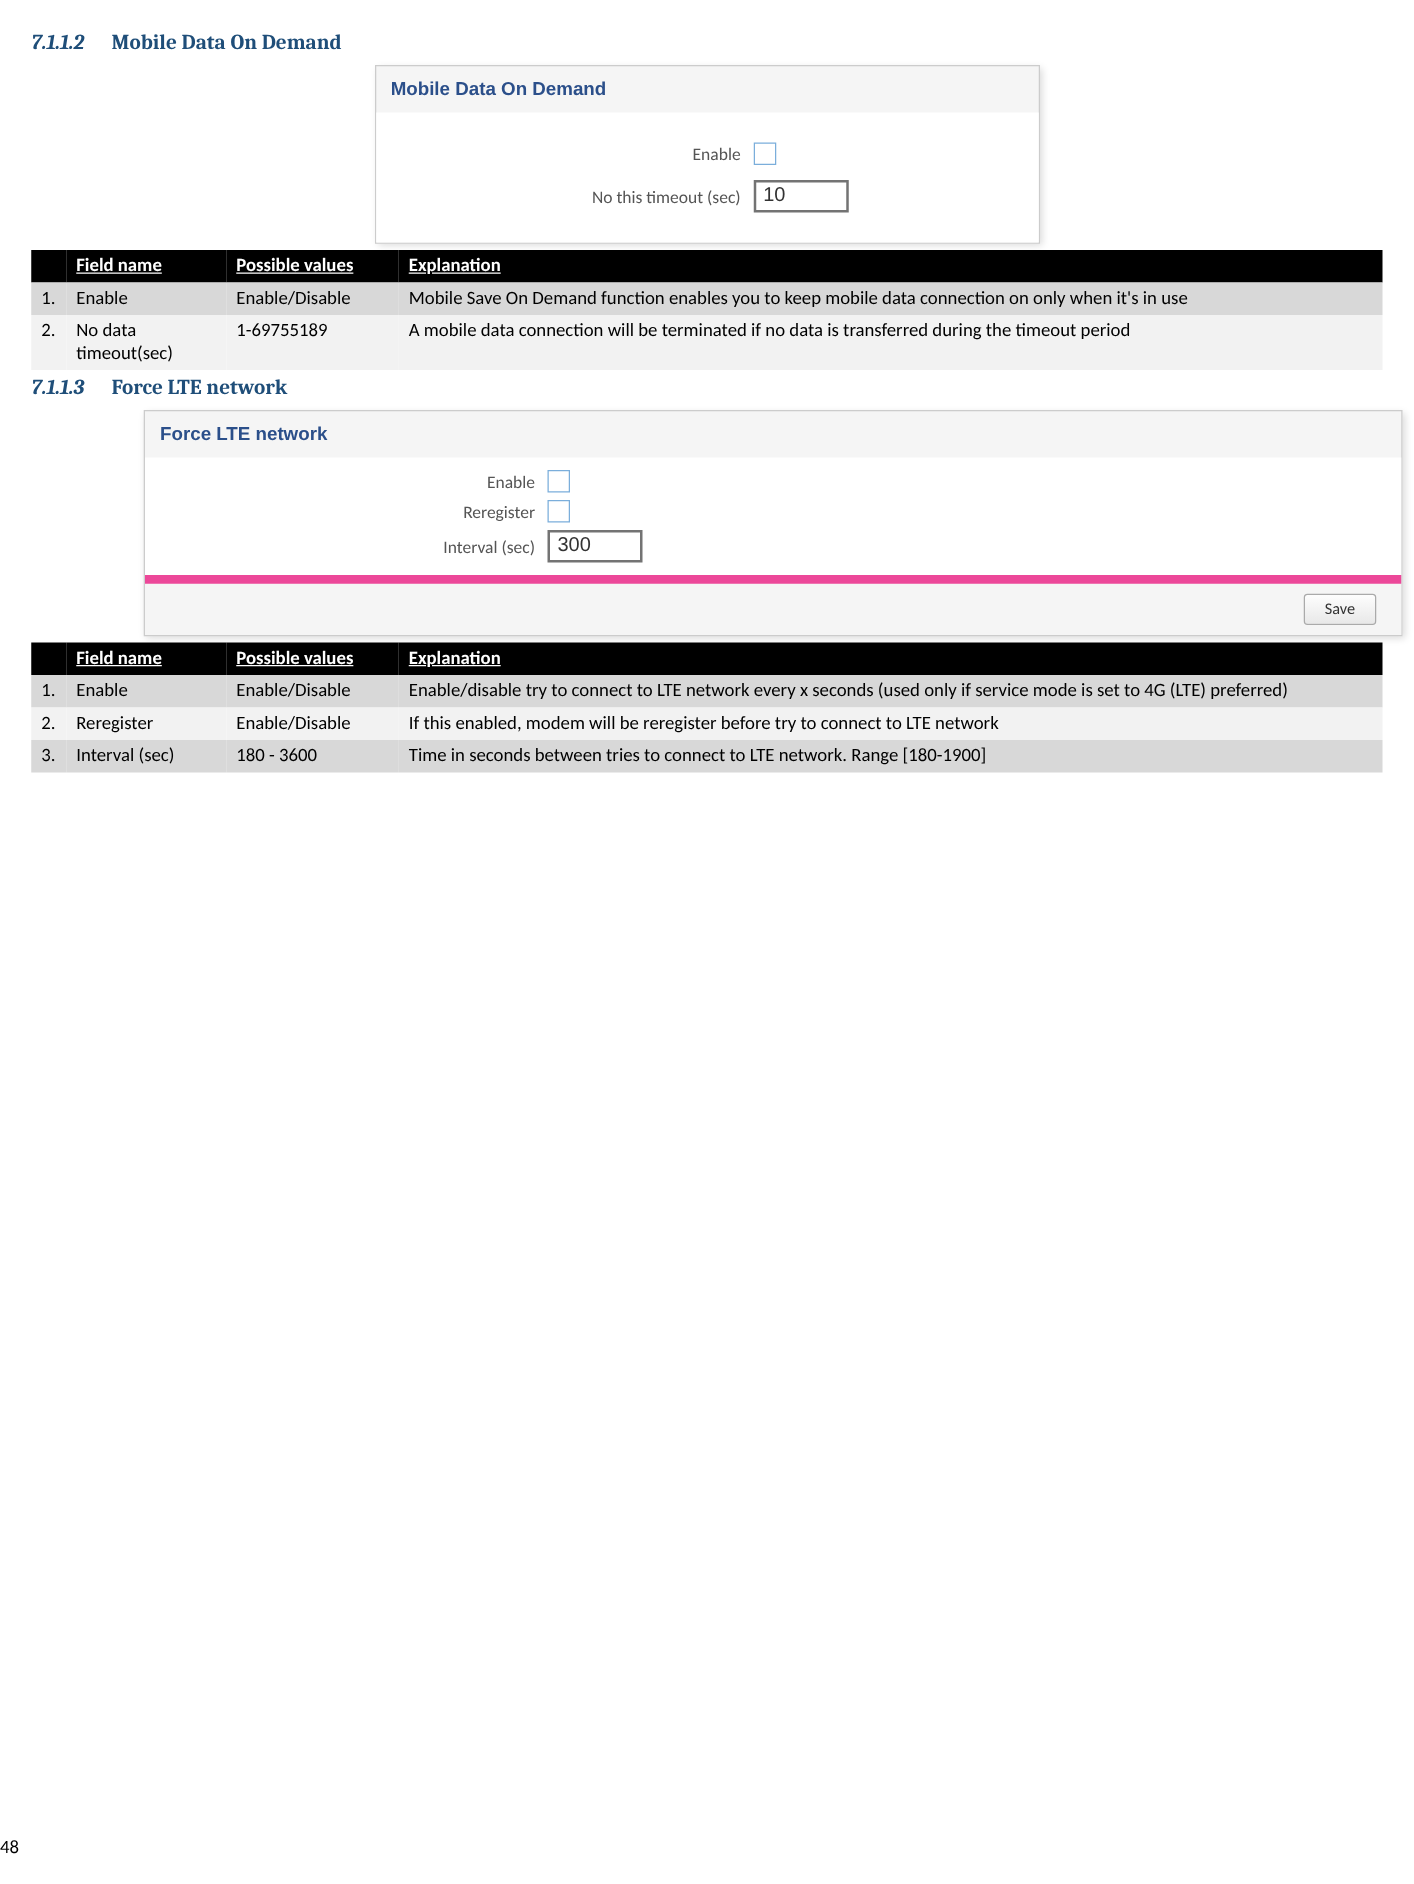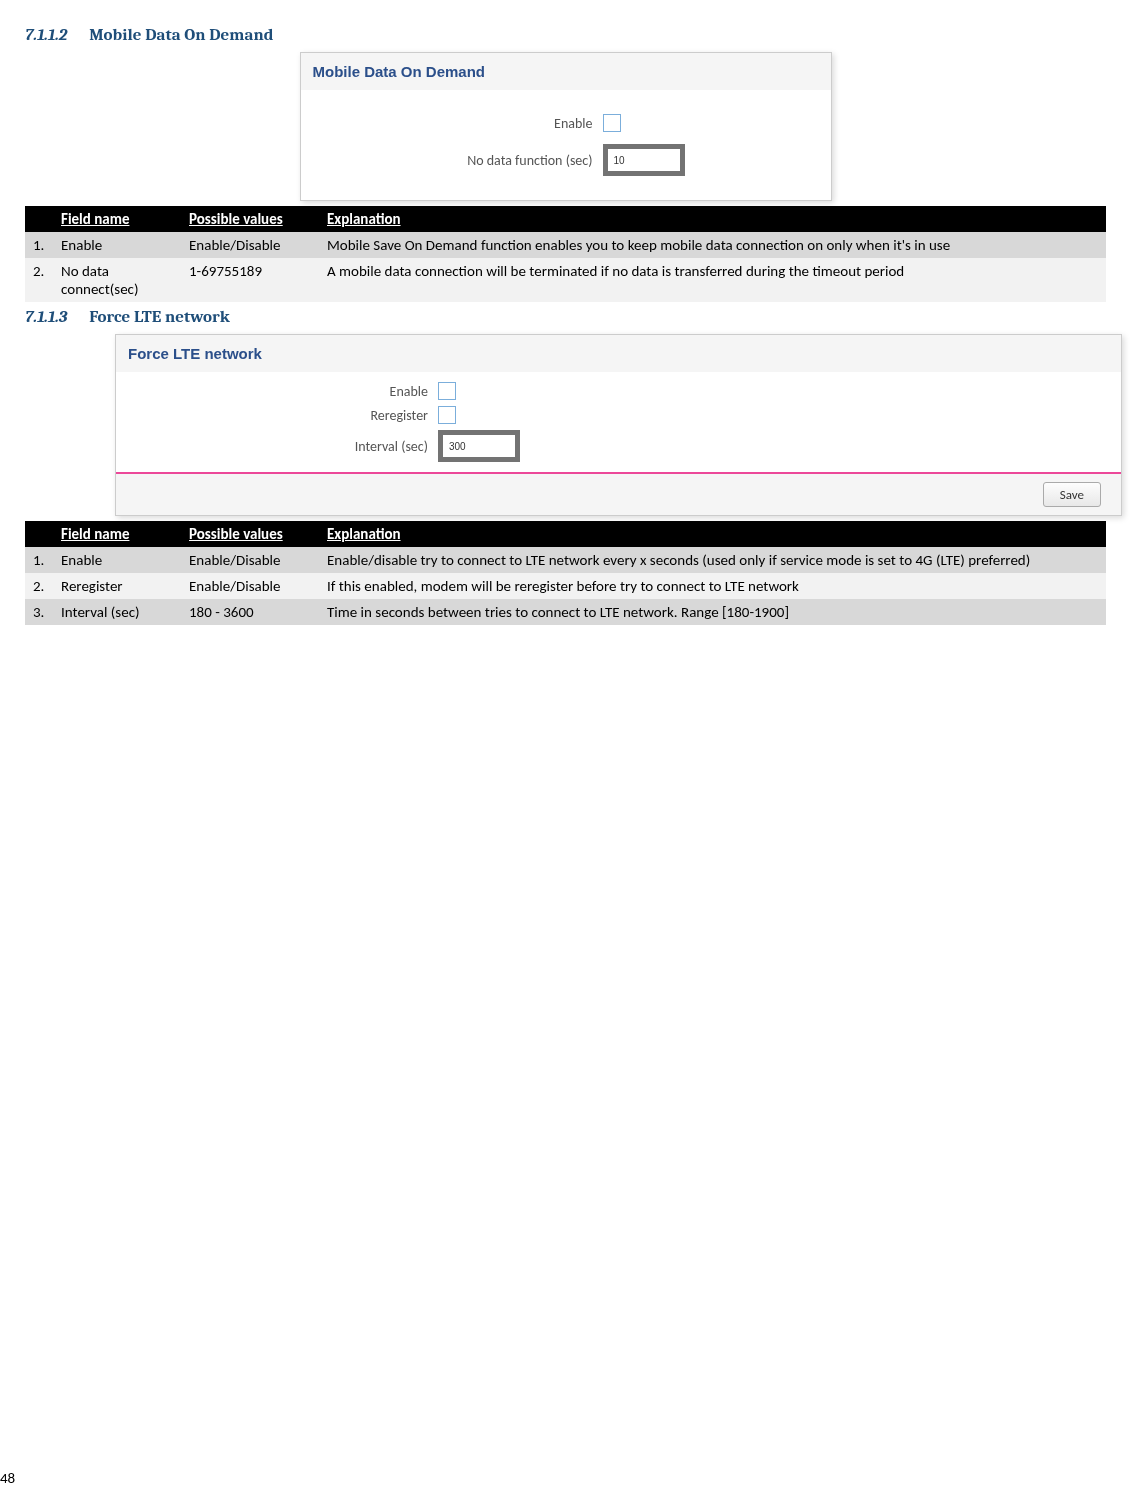--- a/index.html
+++ b/index.html
@@ -155,7 +155,7 @@
       <div class="ui-check"></div>
     </div>
     <div class="ui-row">
-      <div class="ui-label">No data function (sec)</div>
+      <div class="ui-label">No this timeout (sec)</div>
       <input class="ui-input" type="text" value="10" style="">
     </div>
   </div>

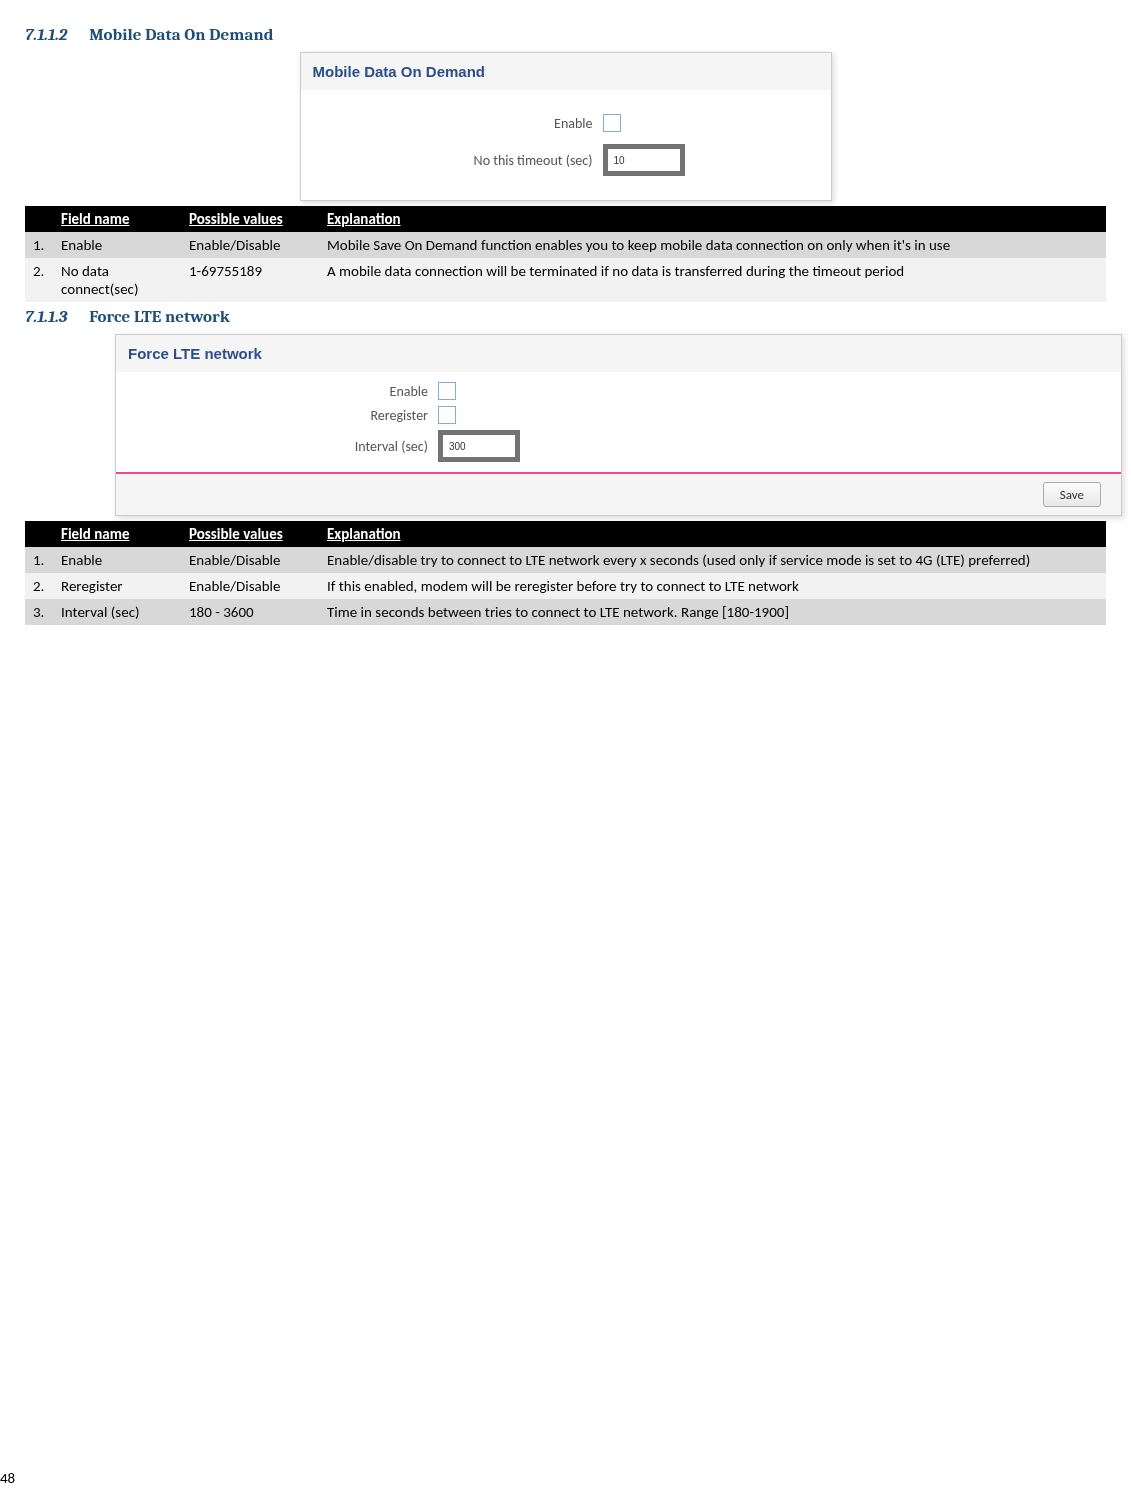--- a/index.html
+++ b/index.html
@@ -72,10 +72,10 @@
       border: 1px solid #7baedb;
     }
     .ui-input {
-      border: 5px solid #737373;
+      border: 2px solid #737373;
       height: 22px;
       padding: 0 6px;
-      font-size: 10px;
+      font-size: 16px;
       color: #333;
       width: 60px;
     }

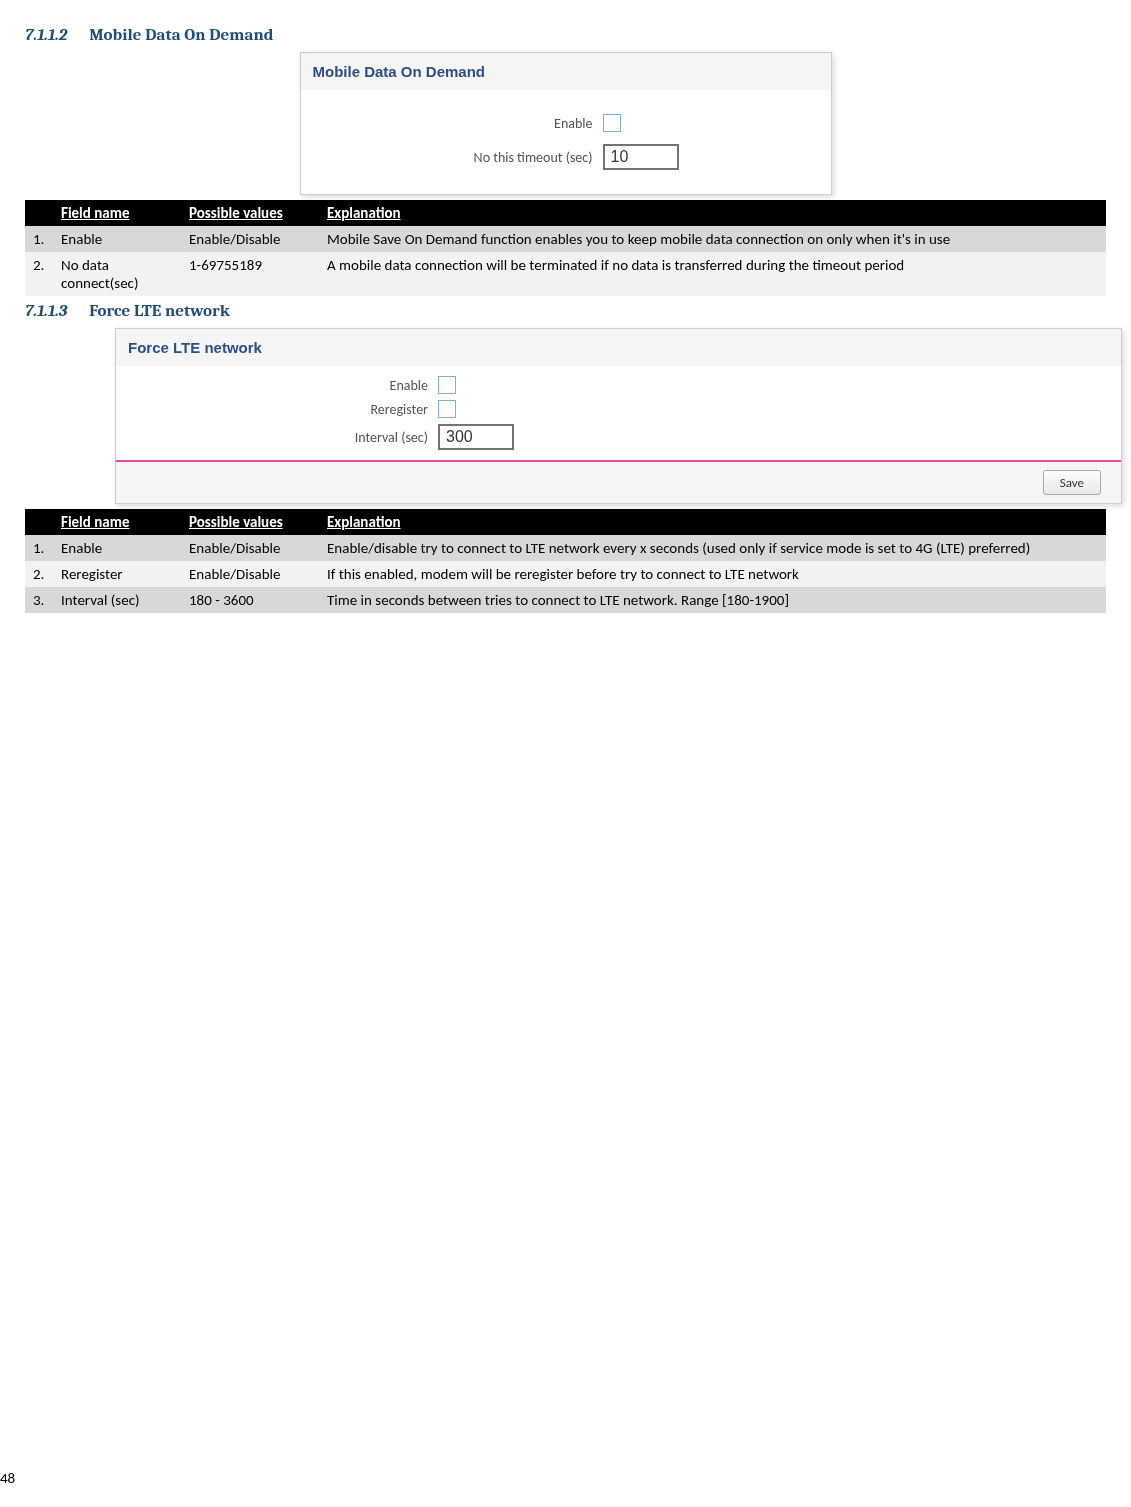--- a/index.html
+++ b/index.html
@@ -186,7 +186,7 @@
     </tr>
     <tr class="r2">
       <td>2.</td>
-      <td>No data connect(sec)</td>
+      <td>No data timeout(sec)</td>
       <td>1-69755189</td>
       <td class="explanation-justify">A mobile data connection will be terminated if no data is transferred during the timeout period</td>
     </tr>

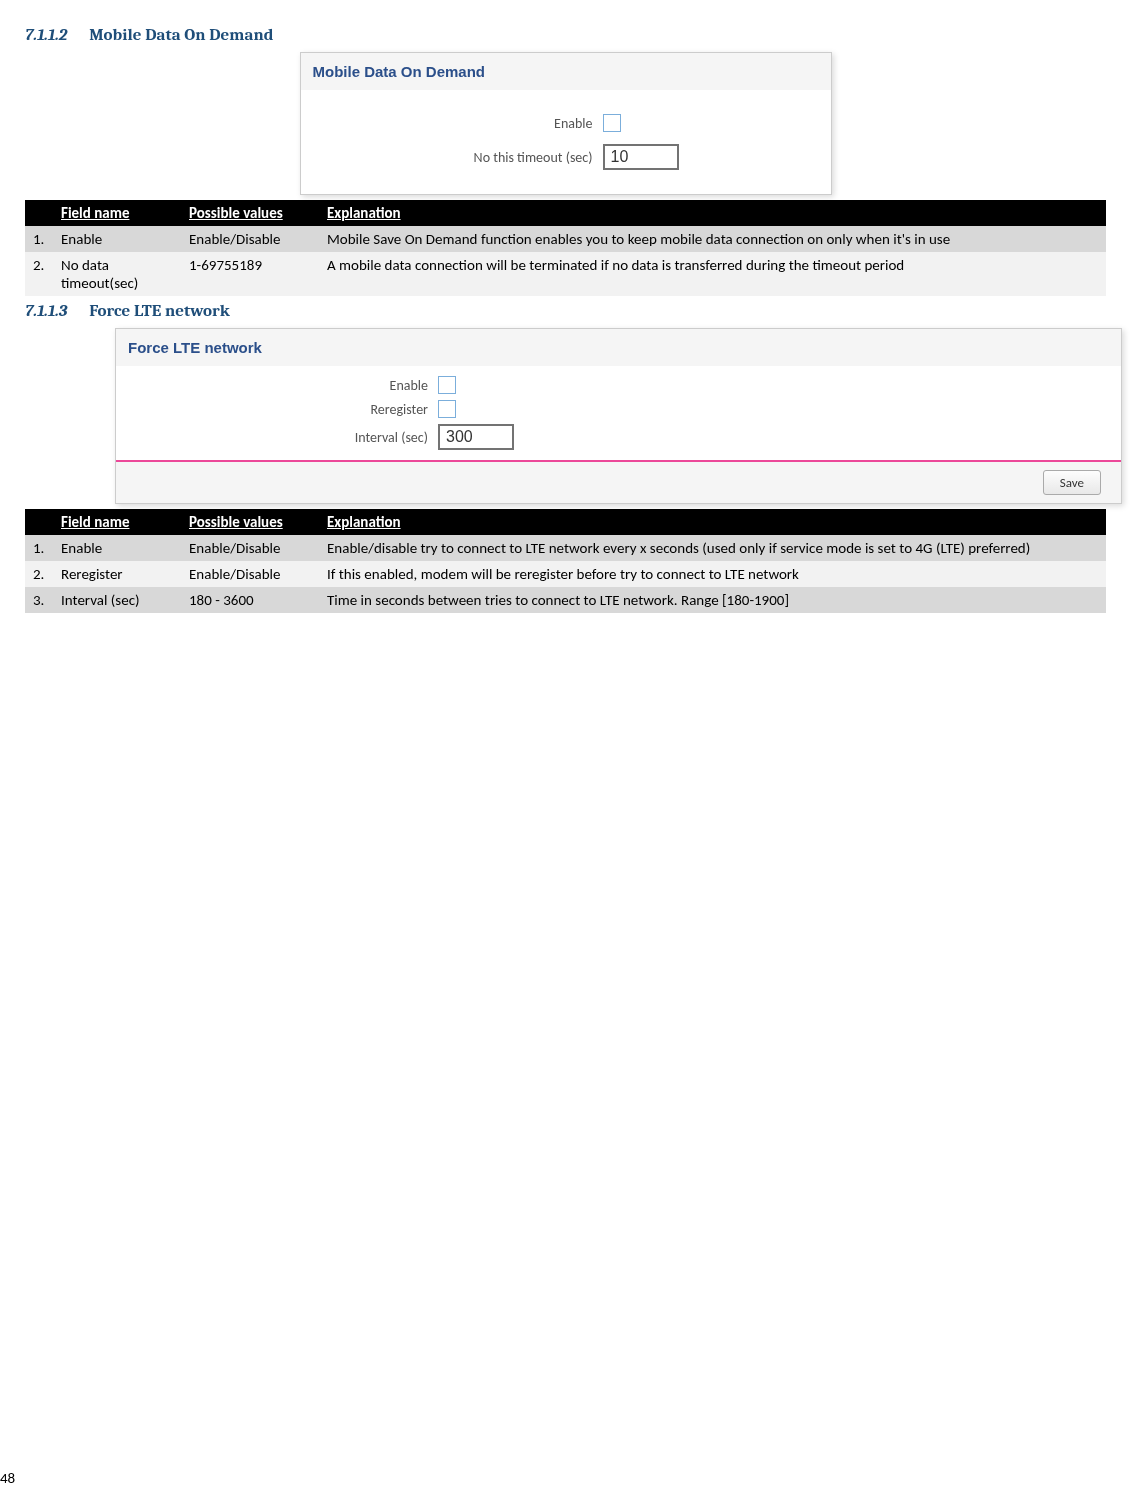--- a/index.html
+++ b/index.html
@@ -81,7 +81,7 @@
     }
     .ui-footer {
       background: #f5f5f5;
-      border-top: 2px solid #ec4899;
+      border-top: 7px solid #ec4899;
       padding: 8px 20px;
       text-align: right;
     }

